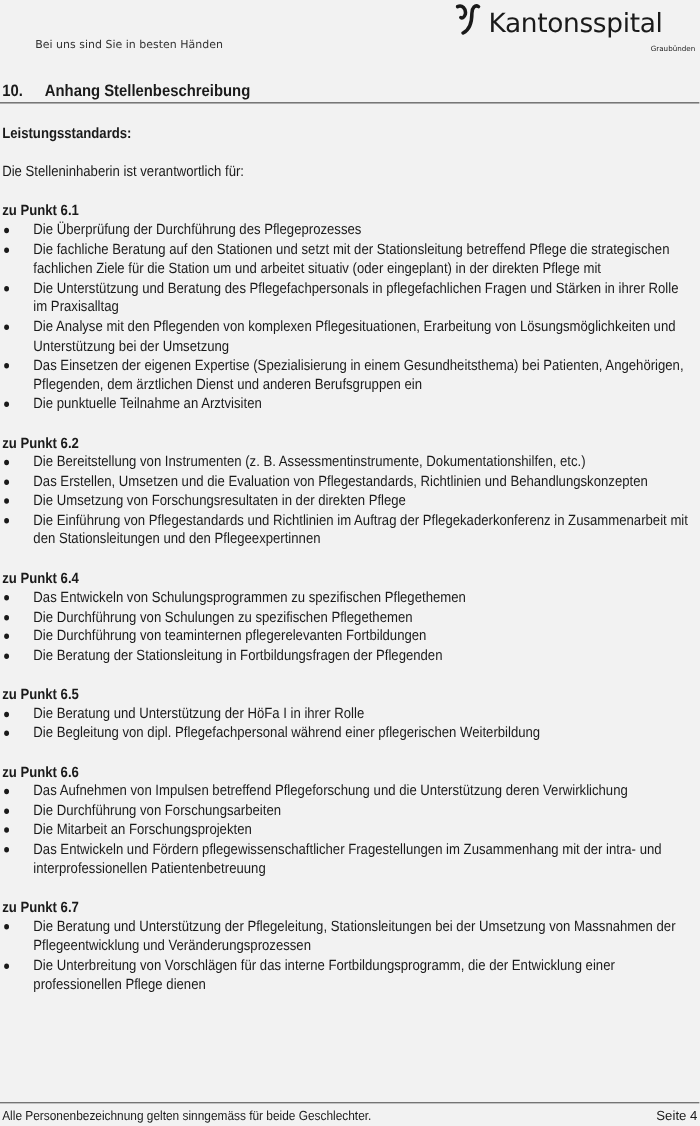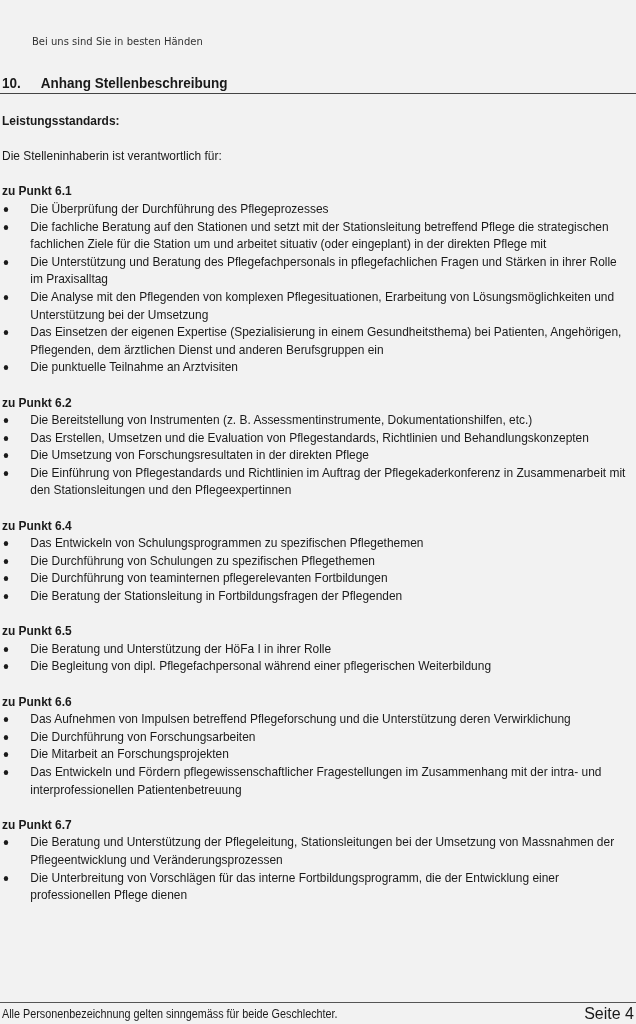--- a/index.html
+++ b/index.html
@@ -72,6 +72,14 @@
 
   <div class="tagline">Bei uns sind Sie in besten Händen</div>
 
+  <div class="logo">
+    <svg class="logo-mark" viewBox="0 0 24 30">
+      <path d="M2 3 C6 1, 10 5, 9 10 C8 13, 6 14, 5 13" fill="none" stroke="#1a1a1a" stroke-width="3.2" stroke-linecap="round"></path>
+      <path d="M21 3 C18 1, 15 4, 15 9 C15 18, 13 24, 7 27" fill="none" stroke="#1a1a1a" stroke-width="3.2" stroke-linecap="round"></path>
+    </svg>
+    <div class="logo-name">Kantonsspital</div>
+    <div class="logo-sub">Graubünden</div>
+  </div>
 
   <div class="section-title">
     <span class="num">10.</span><span>Anhang Stellenbeschreibung</span>

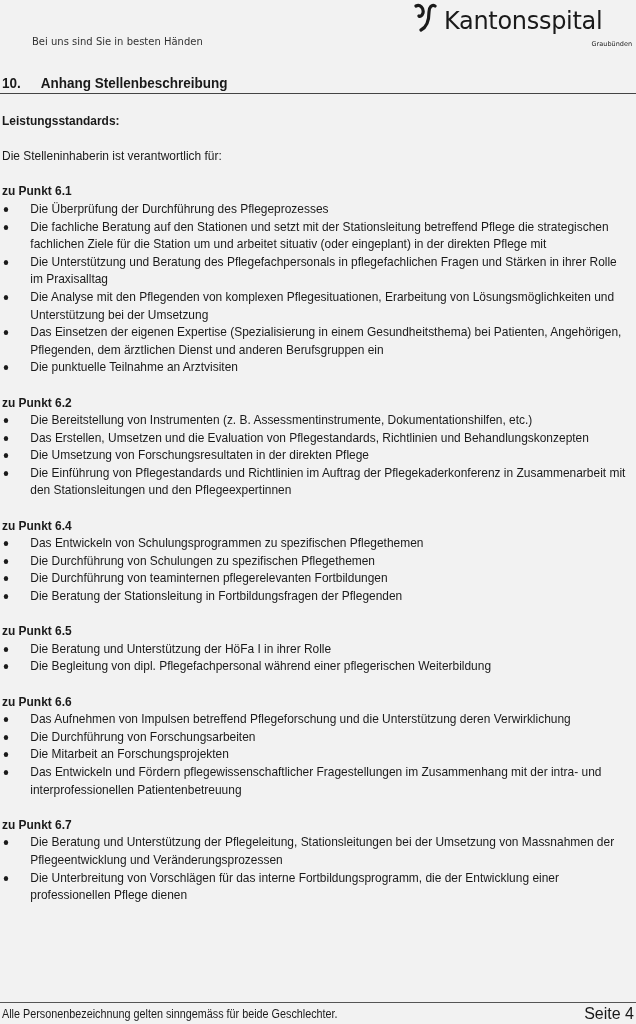--- a/index.html
+++ b/index.html
@@ -62,7 +62,7 @@
   }
   .footer-page {
     position: absolute; right: 2px; top: 1007px;
-    font-size: 16px; line-height: 14px;
+    font-size: 12px; line-height: 14px;
   }
 </style>
 </head>

